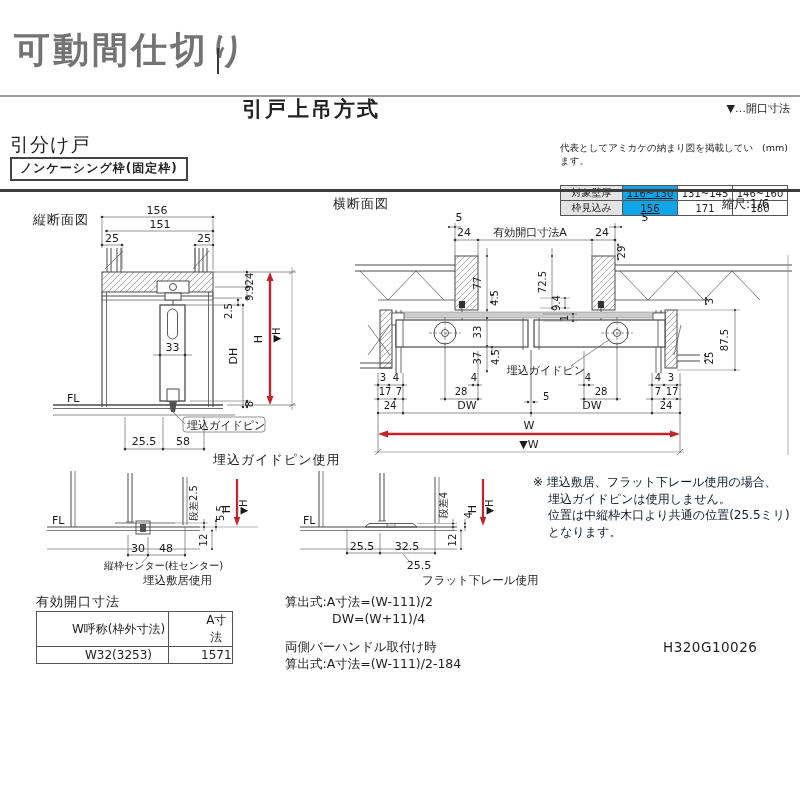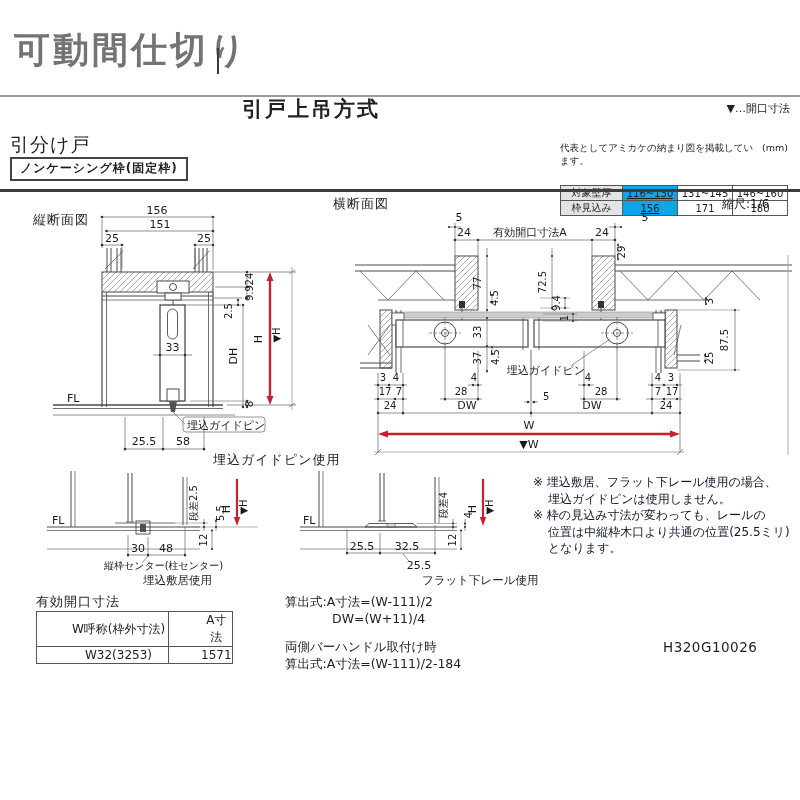--- a/index.html
+++ b/index.html
@@ -567,7 +567,6 @@
   <div class="abs notes">
     <div>※ 埋込敷居、フラット下レール使用の場合、</div>
     <div class="ind">埋込ガイドピンは使用しません。</div>
-    <div>※ 枠の見込み寸法が変わっても、レールの</div>
     <div class="ind">位置は中縦枠木口より共通の位置(25.5ミリ)</div>
     <div class="ind">となります。</div>
   </div>

